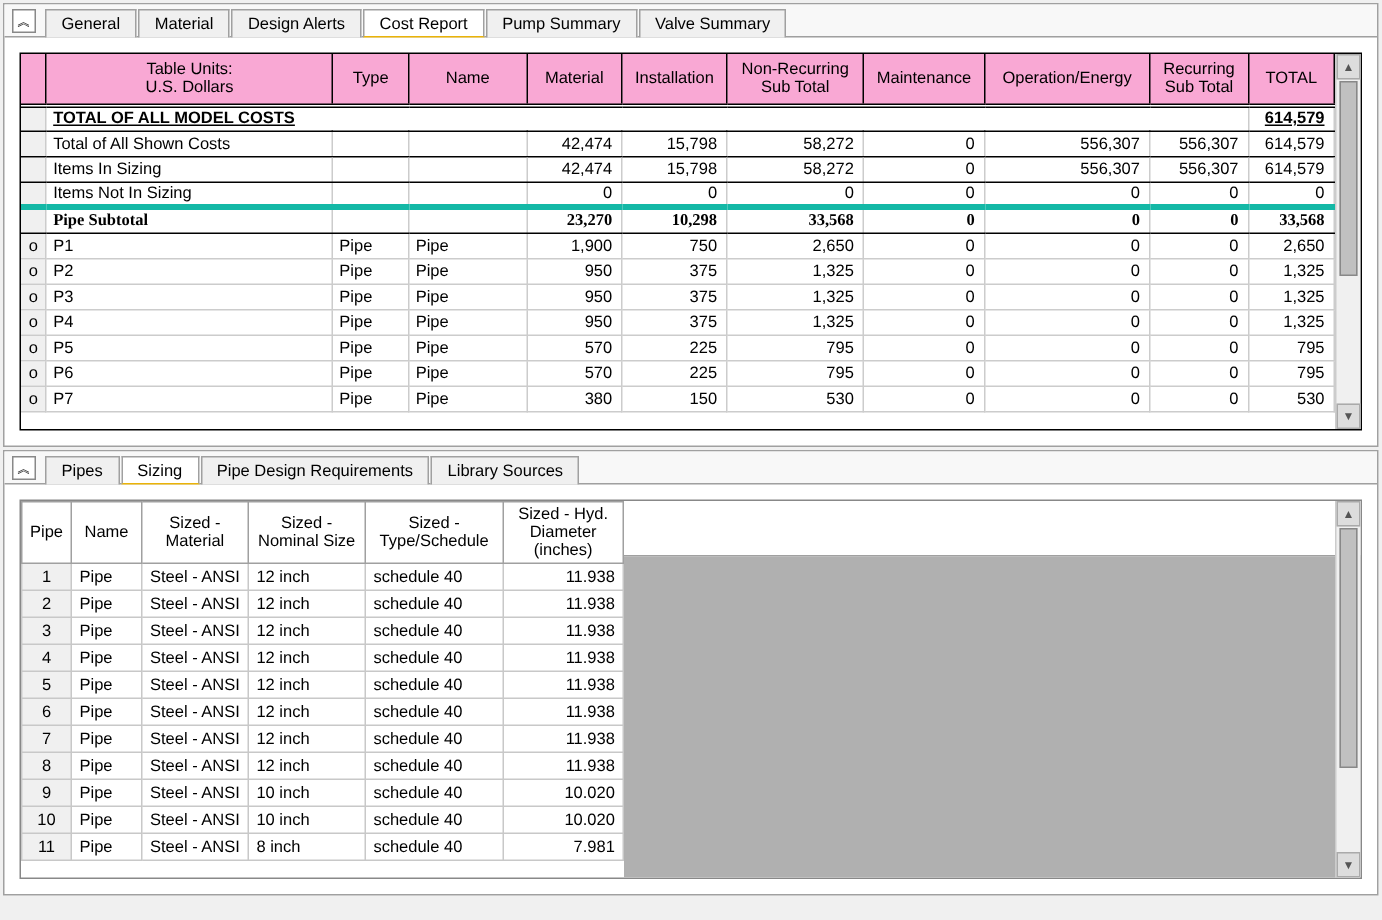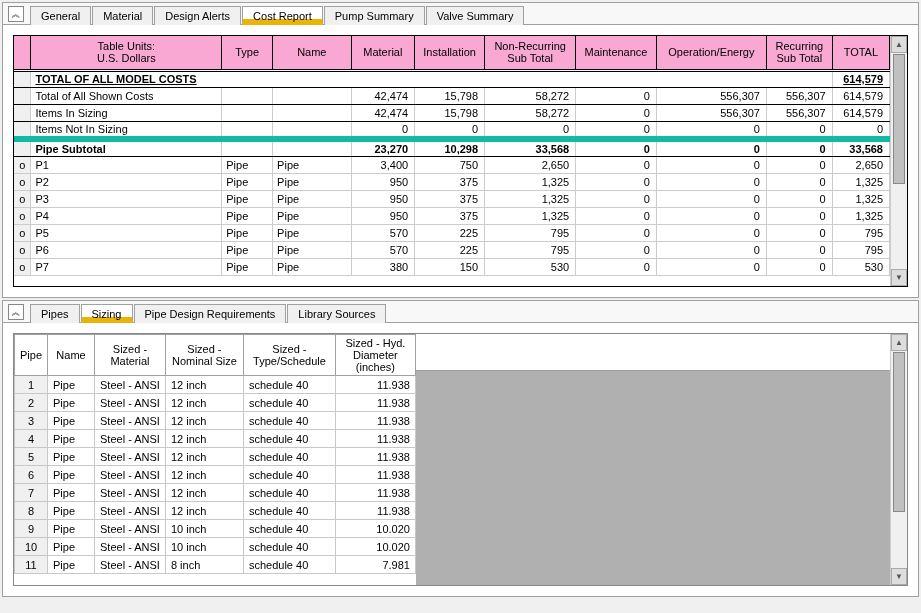--- a/index.html
+++ b/index.html
@@ -65,7 +65,7 @@
     }
     .tab.active {
       background: #fff;
-      border-bottom: 6px solid #eab308;
+      border-bottom: 1px solid #eab308;
       top: 1px;
     }
     .content {

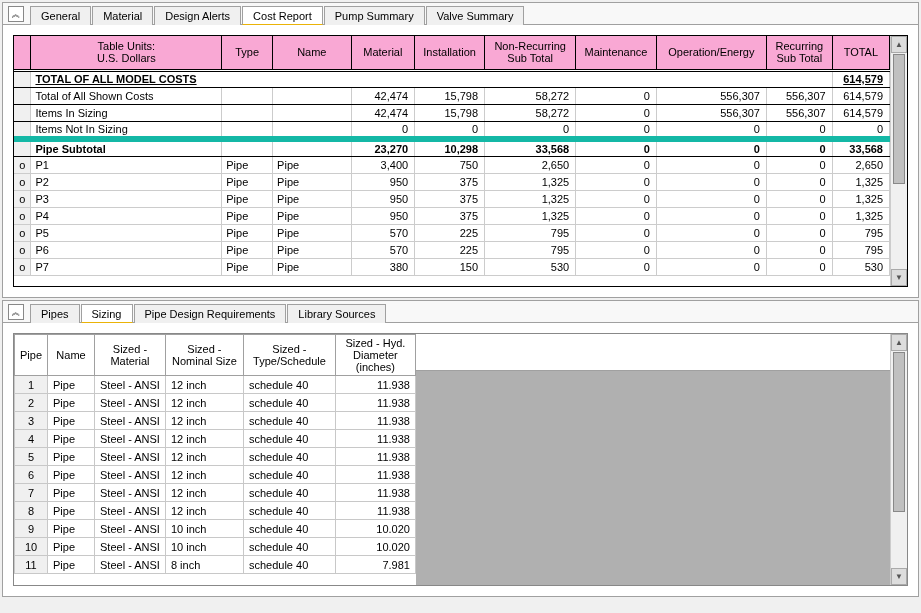--- a/index.html
+++ b/index.html
@@ -140,8 +140,9 @@
     }
     table.cost tr.sub td {
       font-weight: bold;
-      border-top: 6px solid #14b8a6;
+      border-top: 4px solid #14b8a6;
       border-bottom: 1px solid #000;
+      font-family: Liberation Serif, serif;
     }
     table.cost tr.titlerow td {
       font-weight: bold;

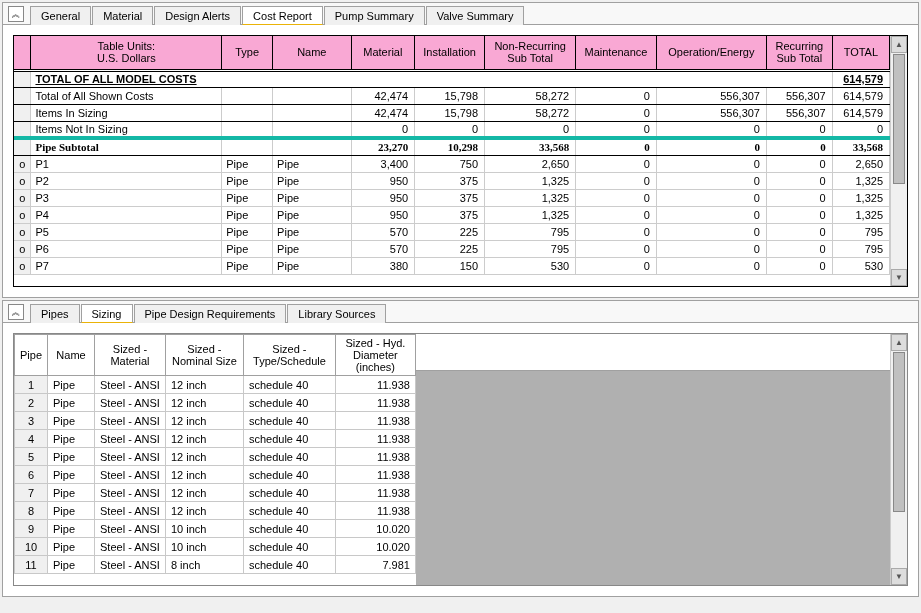--- a/index.html
+++ b/index.html
@@ -318,7 +318,7 @@
               <td class="name">P1</td>
               <td class="name">Pipe</td>
               <td class="name">Pipe</td>
-              <td class="num">3,400</td>
+              <td class="num">1,900</td>
               <td class="num">750</td>
               <td class="num">2,650</td>
               <td class="num">0</td>

